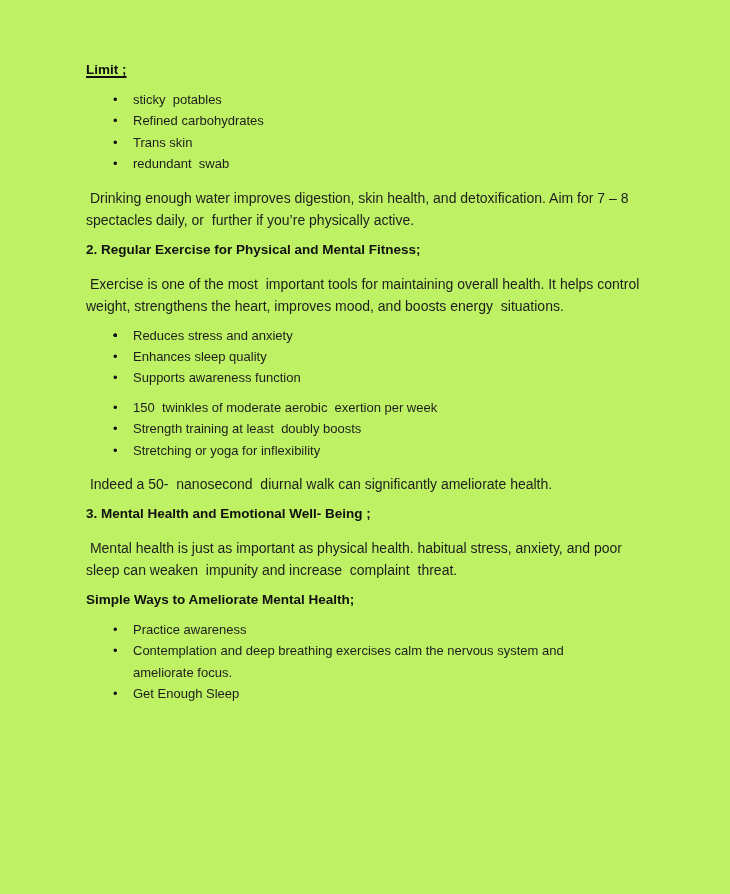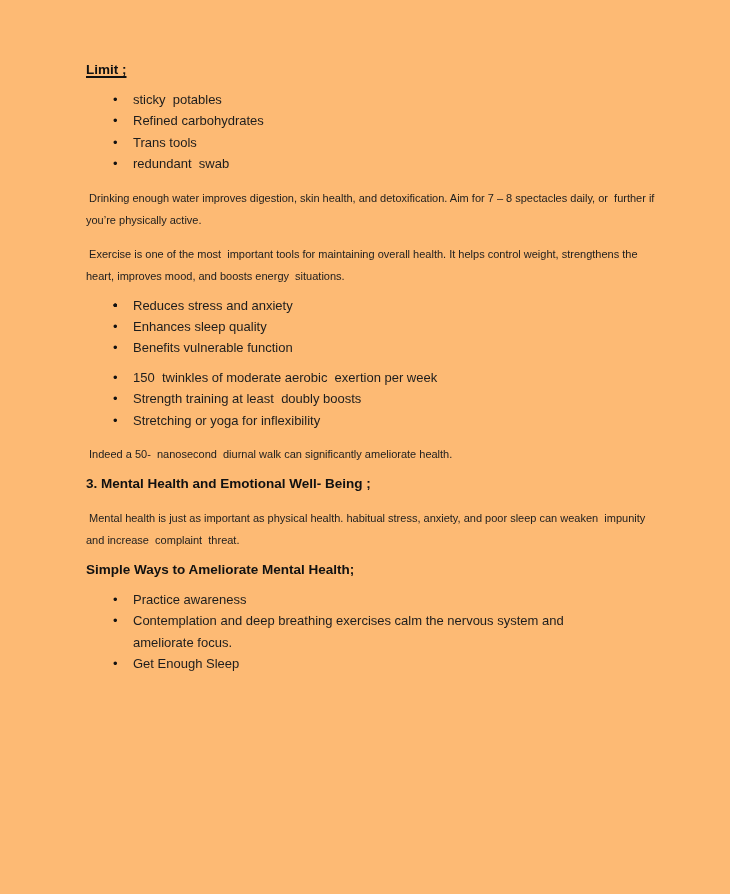--- a/index.html
+++ b/index.html
@@ -6,7 +6,7 @@
   .page {
     width: 730px;
     height: 894px;
-    background: #fdba74;
+    background: #bef264;
     box-sizing: border-box;
     padding: 59px 0 0 86px;
     font-family: "Liberation Sans", sans-serif;

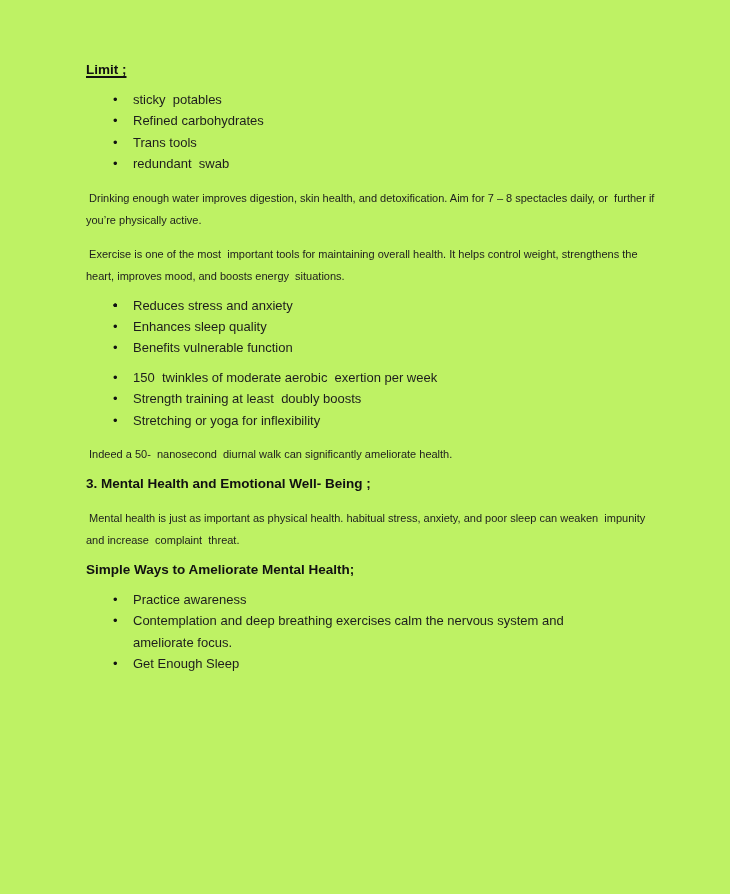--- a/index.html
+++ b/index.html
@@ -72,7 +72,7 @@
       </li>
       <li>
         <span class="marker">•</span>
-        <span class="li-text">Trans tools</span>
+        <span class="li-text">Trans skin</span>
       </li>
       <li>
         <span class="marker">•</span>

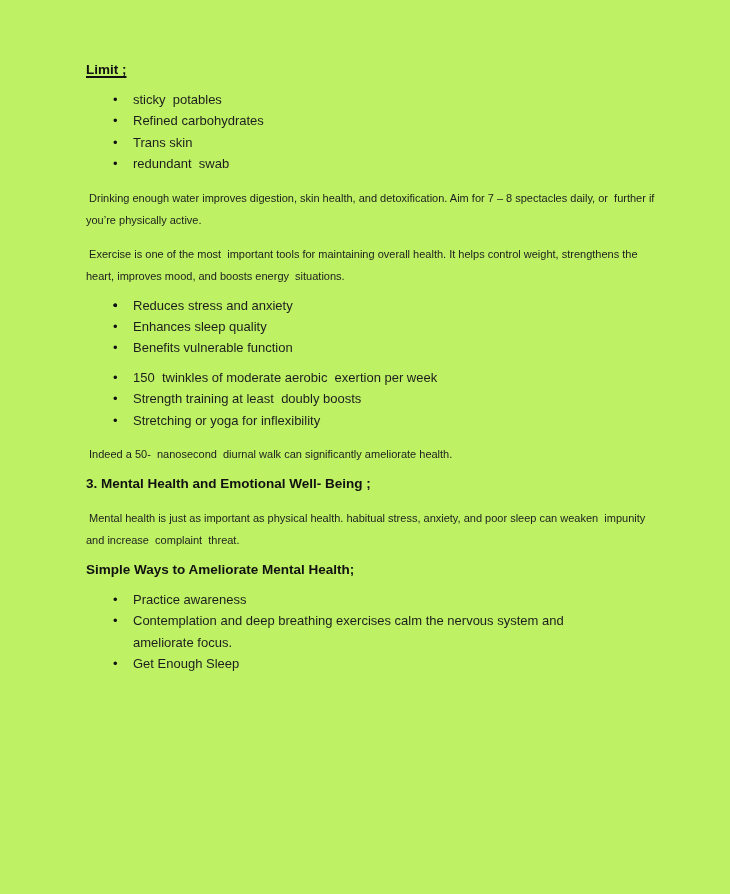--- a/index.html
+++ b/index.html
@@ -28,7 +28,7 @@
     text-decoration-thickness: 1.5px;
   }
   .para {
-    font-size: 11px;
+    font-size: 14px;
     line-height: 22px;
     margin: 12px 0 8px 0;
     white-space: pre-wrap;

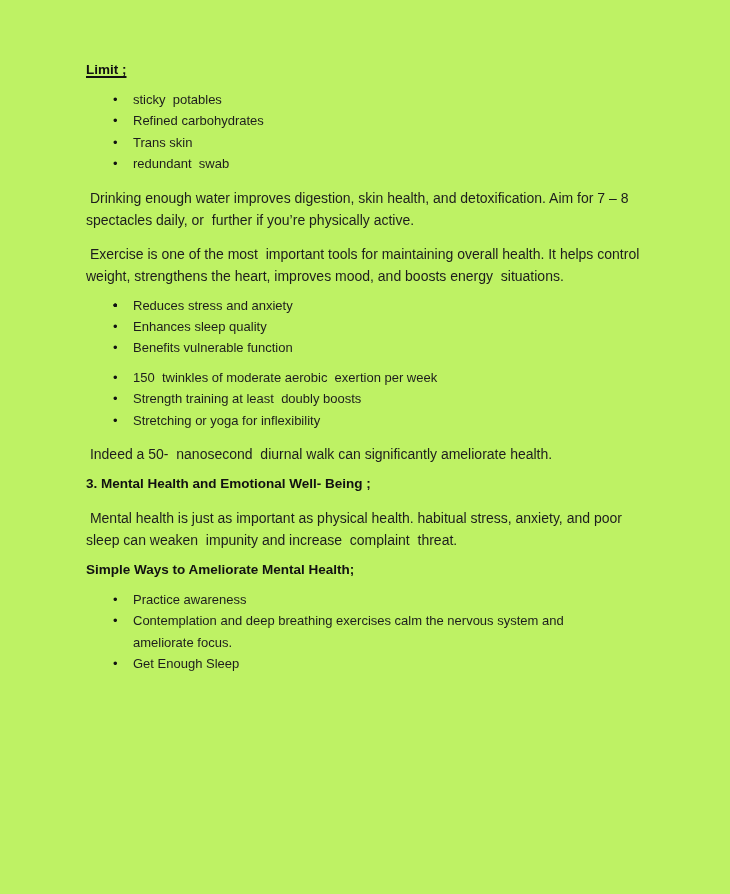--- a/index.html
+++ b/index.html
@@ -82,6 +82,7 @@
 
     <p class="para"> Drinking enough water improves digestion, skin health, and detoxification. Aim for 7 – 8 spectacles daily, or  further if you’re physically active.</p>
 
+    <div class="heading">2. Regular Exercise for Physical and Mental Fitness;</div>
     <p class="para"> Exercise is one of the most  important tools for maintaining overall health. It helps control weight, strengthens the heart, improves mood, and boosts energy  situations.</p>
 
     <ul class="bullets">

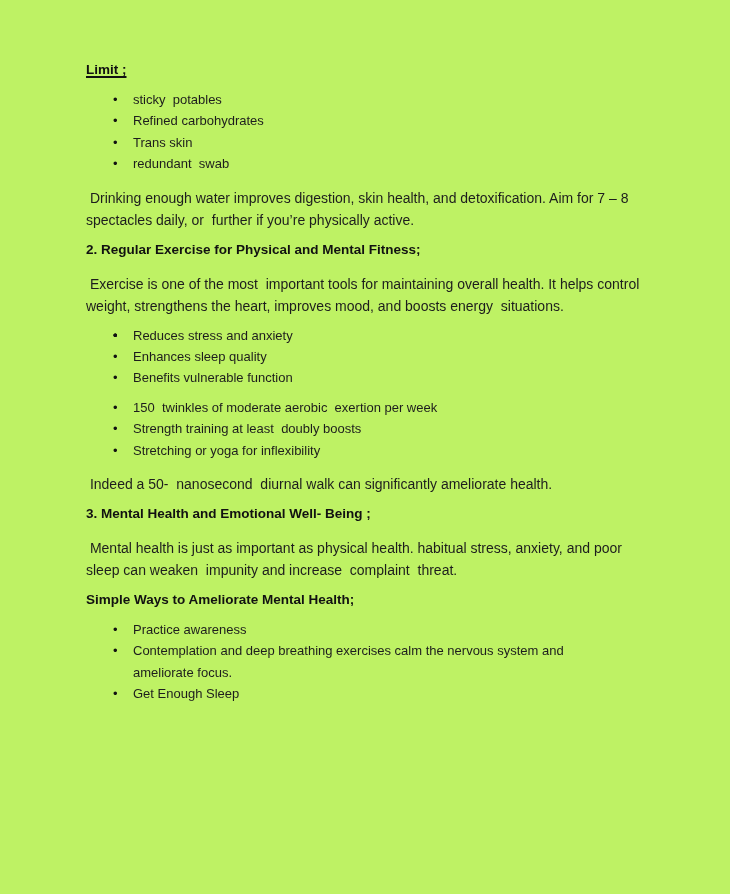--- a/index.html
+++ b/index.html
@@ -102,7 +102,7 @@
       </li>
       <li>
         <span class="marker">•</span>
-        <span class="li-text">Benefits vulnerable function</span>
+        <span class="li-text">Supports awareness function</span>
       </li>
     </ul>
 

